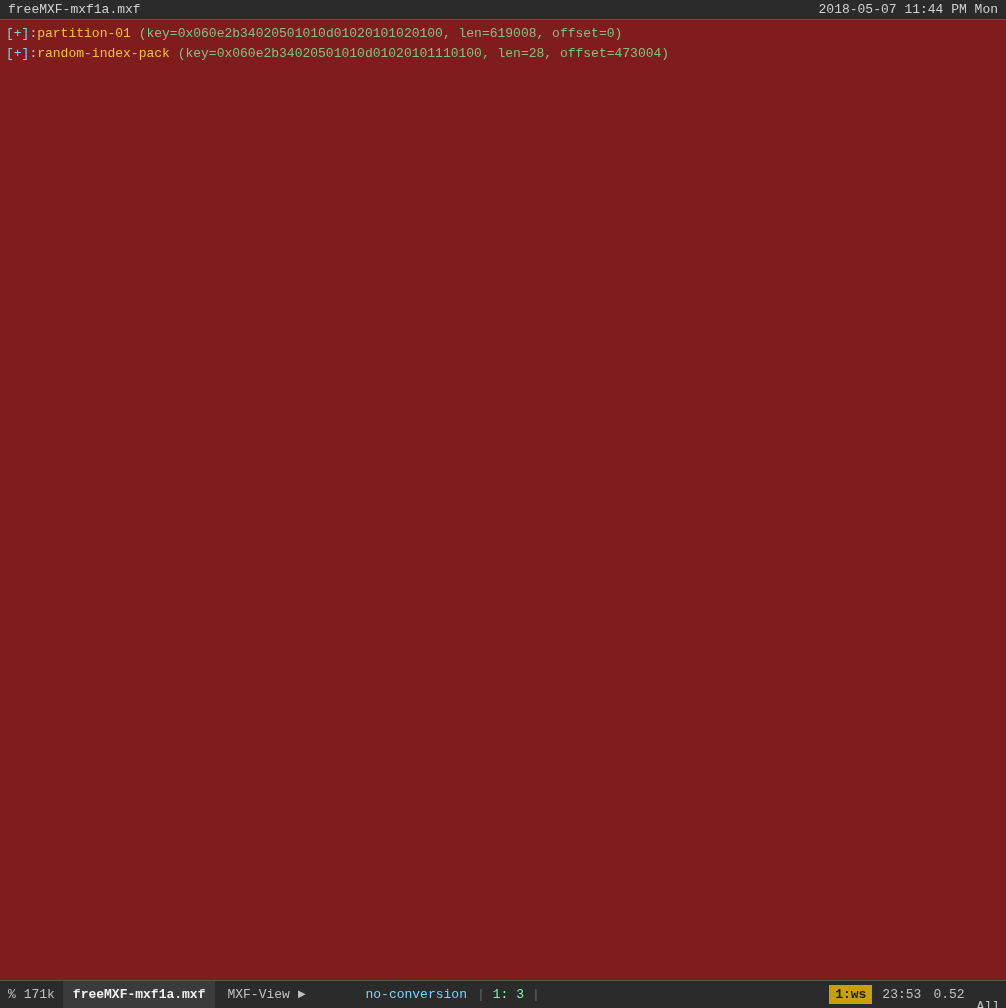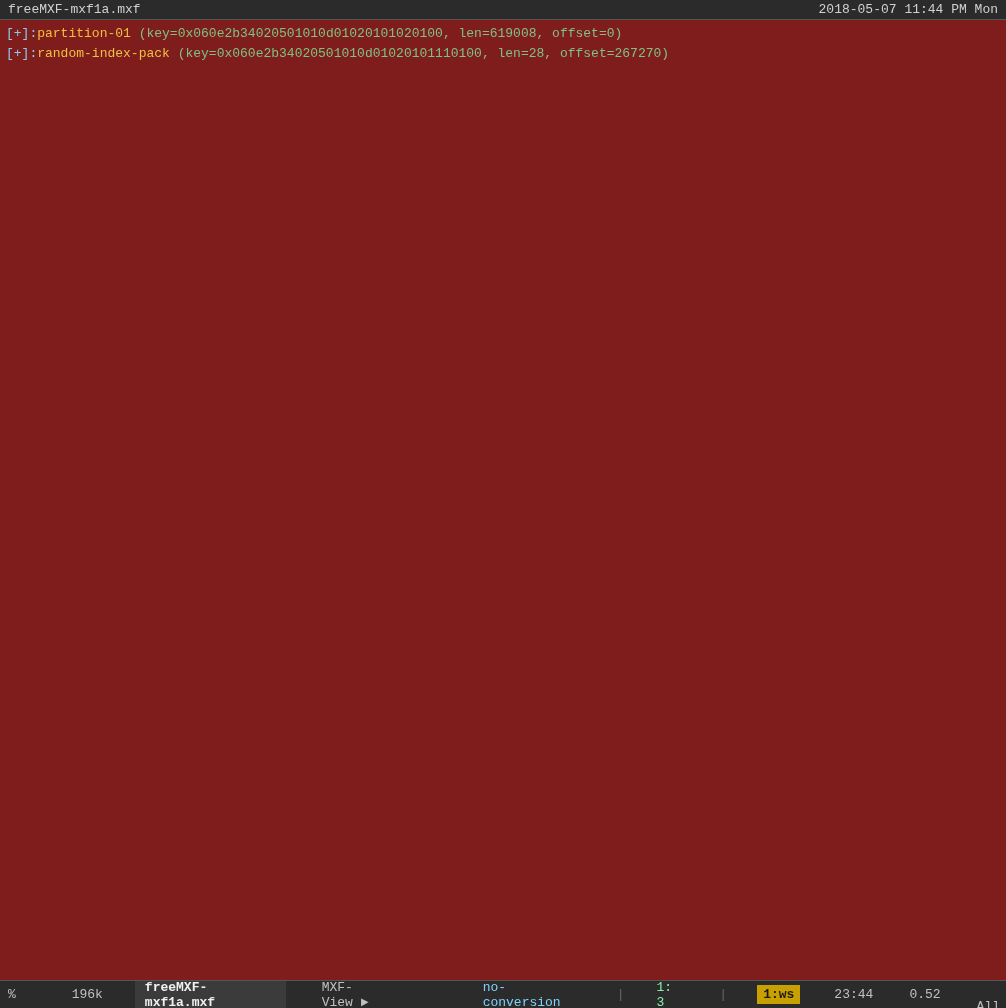--- a/index.html
+++ b/index.html
@@ -6,7 +6,6 @@
       margin: 0;
       padding: 0;
       box-sizing: border-box;
-      gap: 24px;
     }
 
     body {

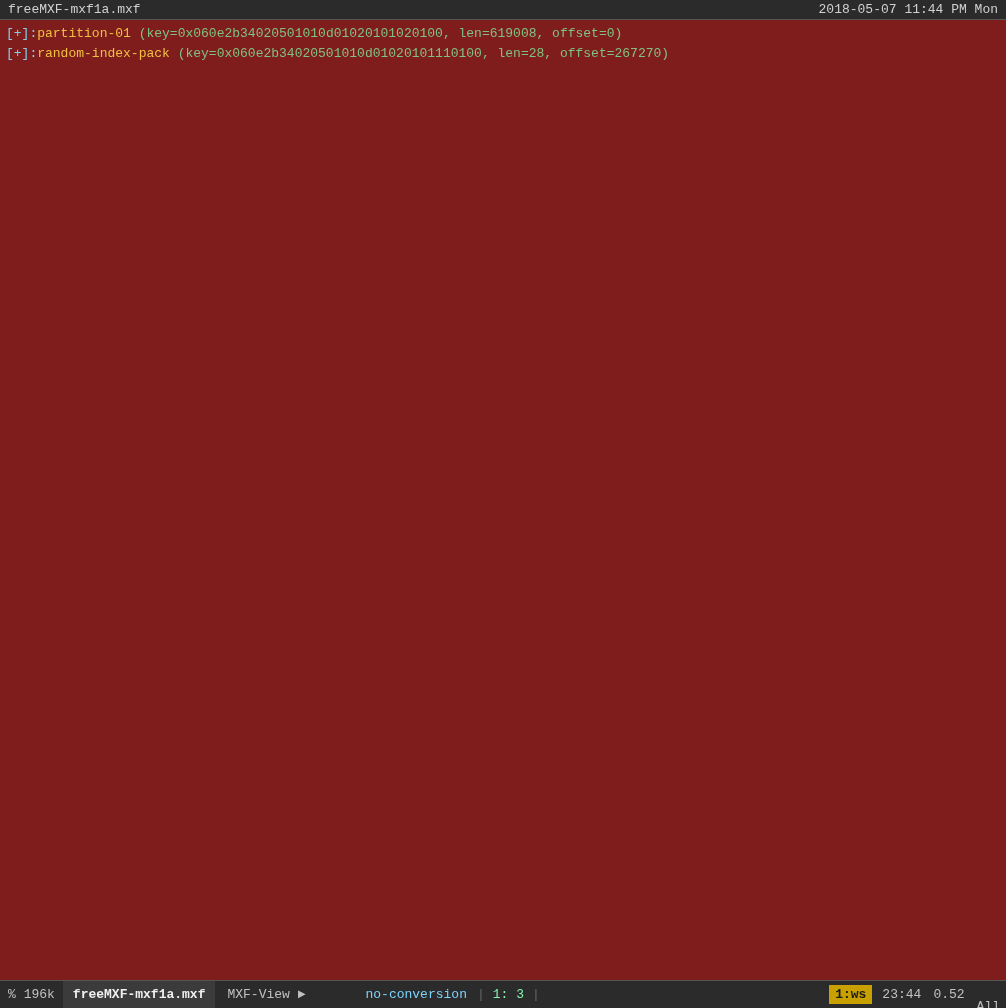--- a/index.html
+++ b/index.html
@@ -147,7 +147,7 @@
 <div id="main-content">
 
 <div class="code-line"><span class="bracket-plus">[+]</span><span class="bracket-plus">:</span><span class="key-name-yellow">partition-01</span><span class="params"> (key=0x060e2b34020501010d01020101020100, len=619008, offset=0)</span></div>
-    <div class="code-line"><span class="bracket-plus">[+]</span><span class="bracket-plus">:</span><span class="key-name-yellow">random-index-pack</span><span class="params"> (key=0x060e2b34020501010d01020101110100, len=28, offset=267270)</span></div>
+    <div class="code-line"><span class="bracket-plus">[+]</span><span class="bracket-plus">:</span><span class="key-name-yellow">random-index-pack</span><span class="params"> (key=0x060e2b34020501010d01020101110100, len=28, offset=473004)</span></div>
   </div>
 
 <div id="status-bar">

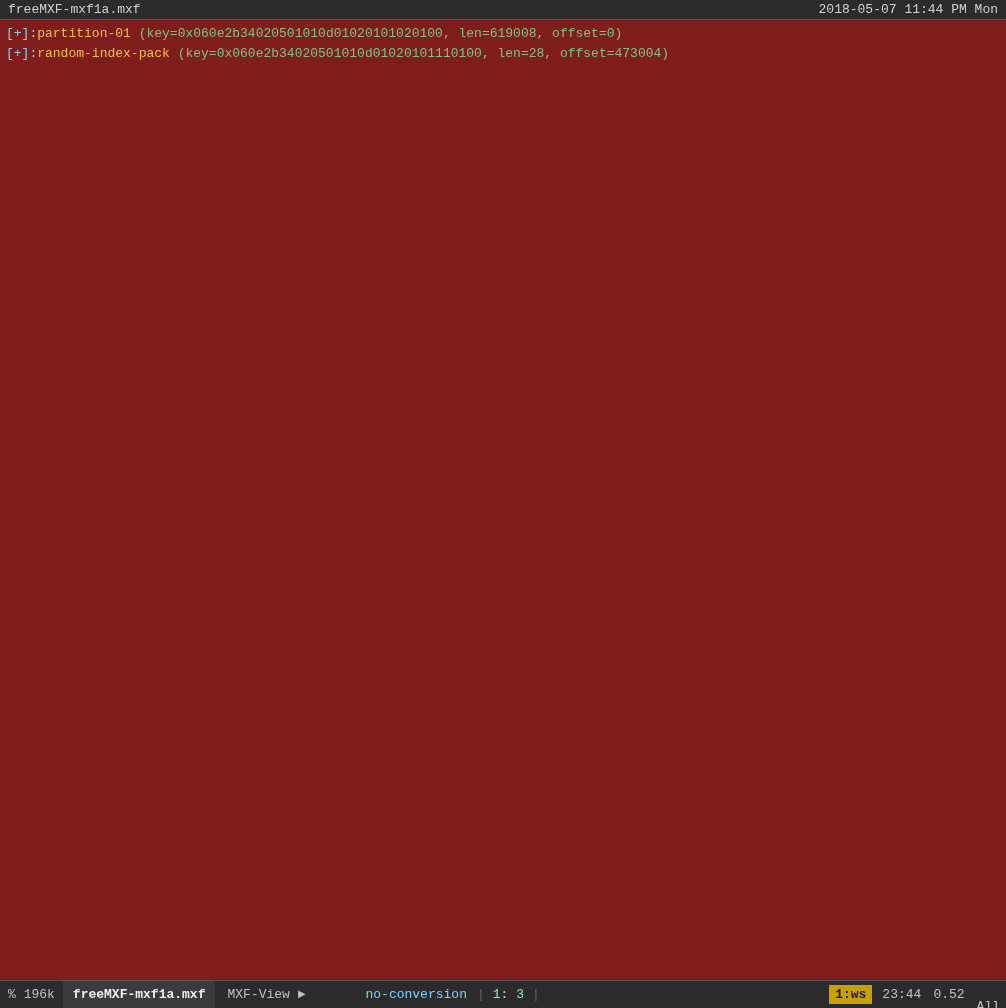--- a/index.html
+++ b/index.html
@@ -152,7 +152,7 @@
 
 <div id="status-bar">
   <span class="status-segment status-percent">
-    <span>%</span>&nbsp;<span>196k</span>
+    <span>%</span>&nbsp;<span>171k</span>
   </span>
   <span class="status-filename">freeMXF-mxf1a.mxf</span>
   <span class="status-mode">

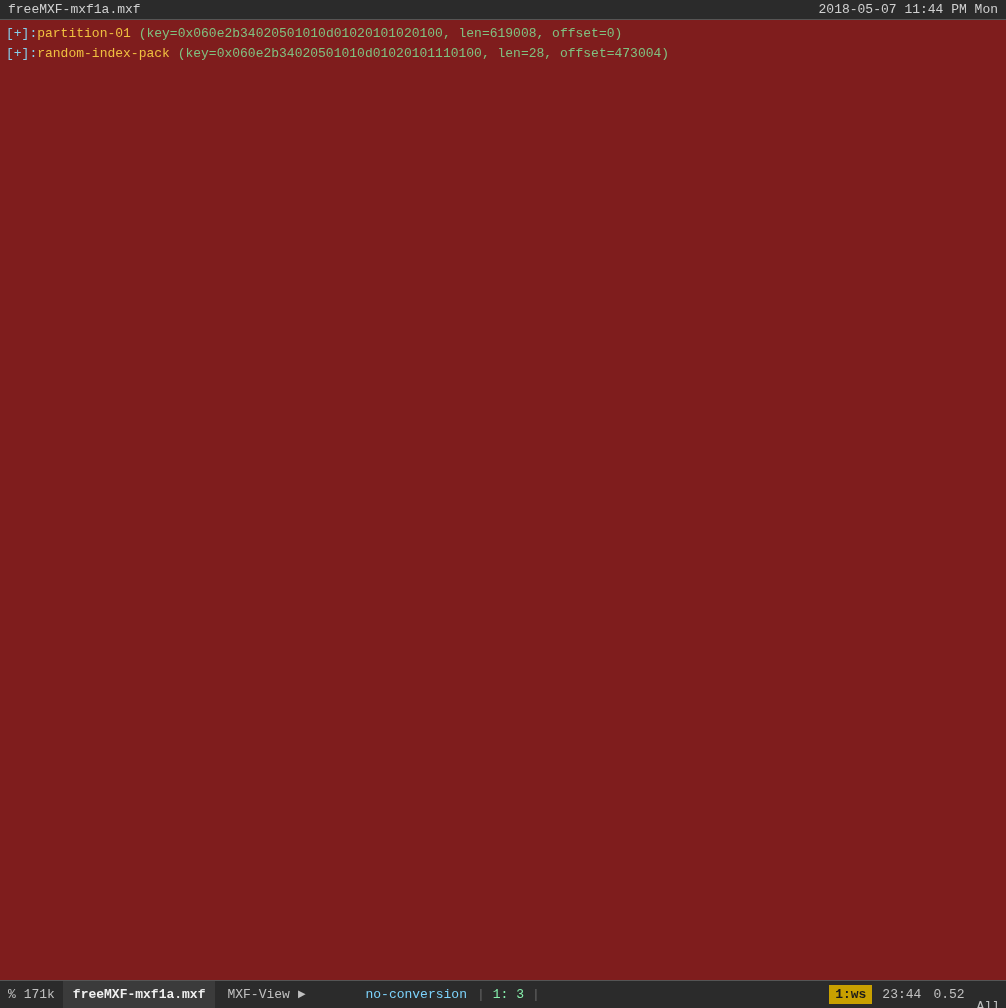--- a/index.html
+++ b/index.html
@@ -164,7 +164,7 @@
   <span class="separator">|</span>
   <div class="status-right">
     <span class="status-ws-box">1:ws</span>
-    <span class="status-time">23:44</span>
+    <span class="status-time">23:53</span>
     <span class="status-time">0.52</span>
     <span class="status-all">All</span>
   </div>

